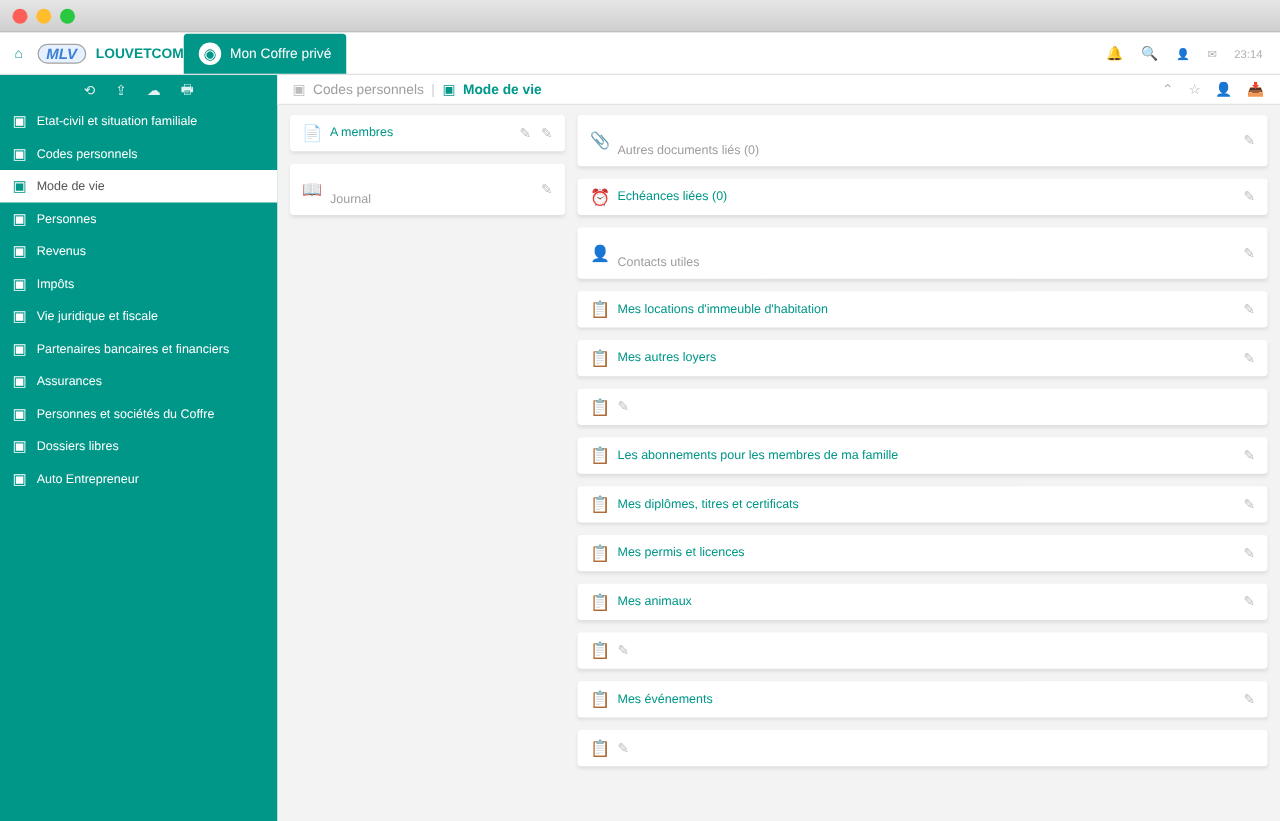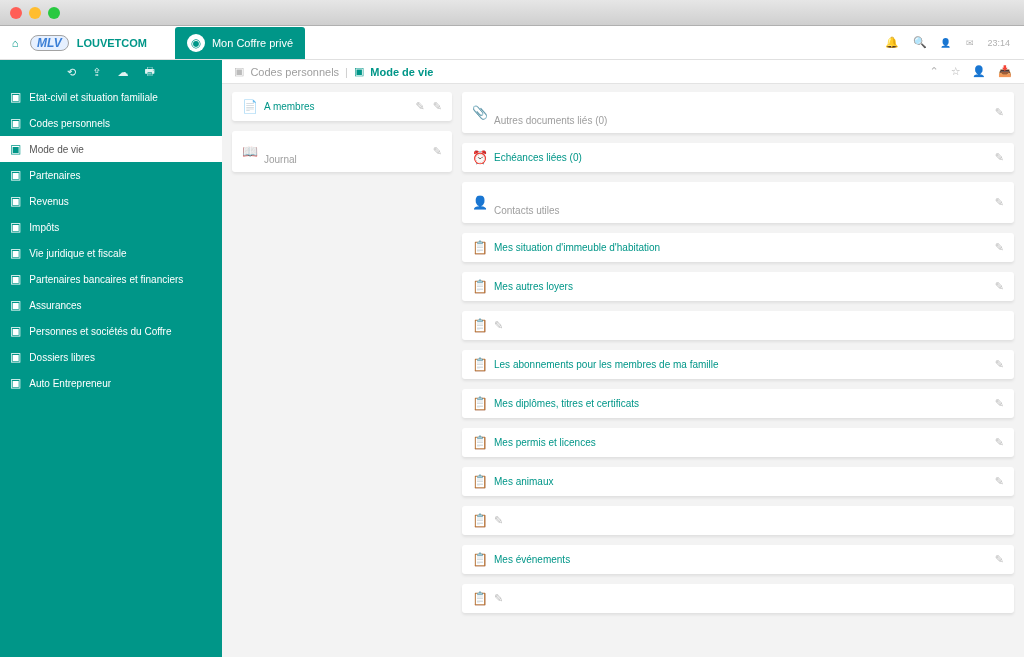--- a/index.html
+++ b/index.html
@@ -53,7 +53,7 @@
       font-weight: bold;
       font-size: 11px;
       margin-left: 8px;
-      margin-right: 28px;
+      margin-right: 0;
     }
     .active-tab {
       background: #009688;

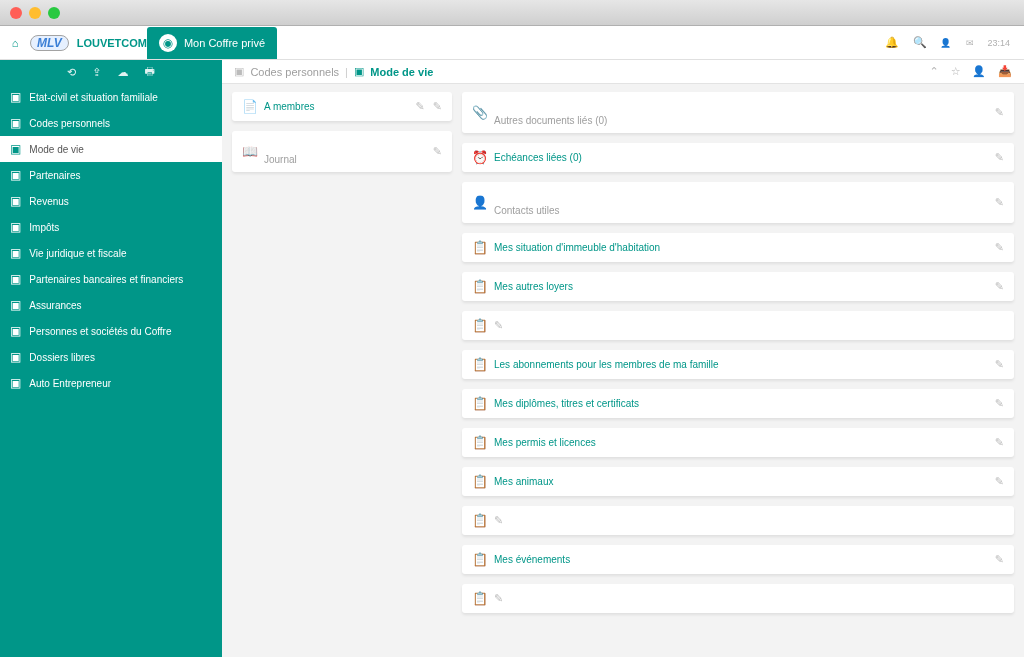--- a/index.html
+++ b/index.html
@@ -219,7 +219,7 @@
         </div>
         <div class="sidebar-item">
           <span class="folder-ic">▣</span>
-          <span>Partenaires</span>
+          <span>Personnes</span>
         </div>
         <div class="sidebar-item">
           <span class="folder-ic">▣</span>

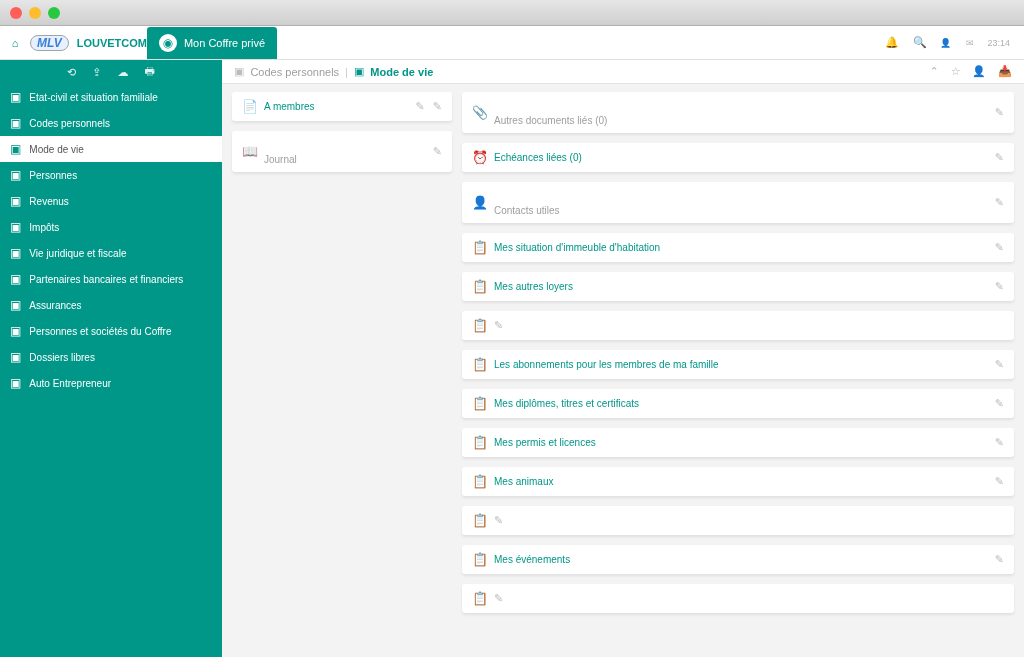--- a/index.html
+++ b/index.html
@@ -303,7 +303,7 @@
           </div>
           <div class="card">
             <span class="card-ic">📋</span>
-            <span class="card-title">Mes situation d'immeuble d'habitation</span>
+            <span class="card-title">Mes locations d'immeuble d'habitation</span>
             <span class="card-action">✎</span>
           </div>
           <div class="card">

